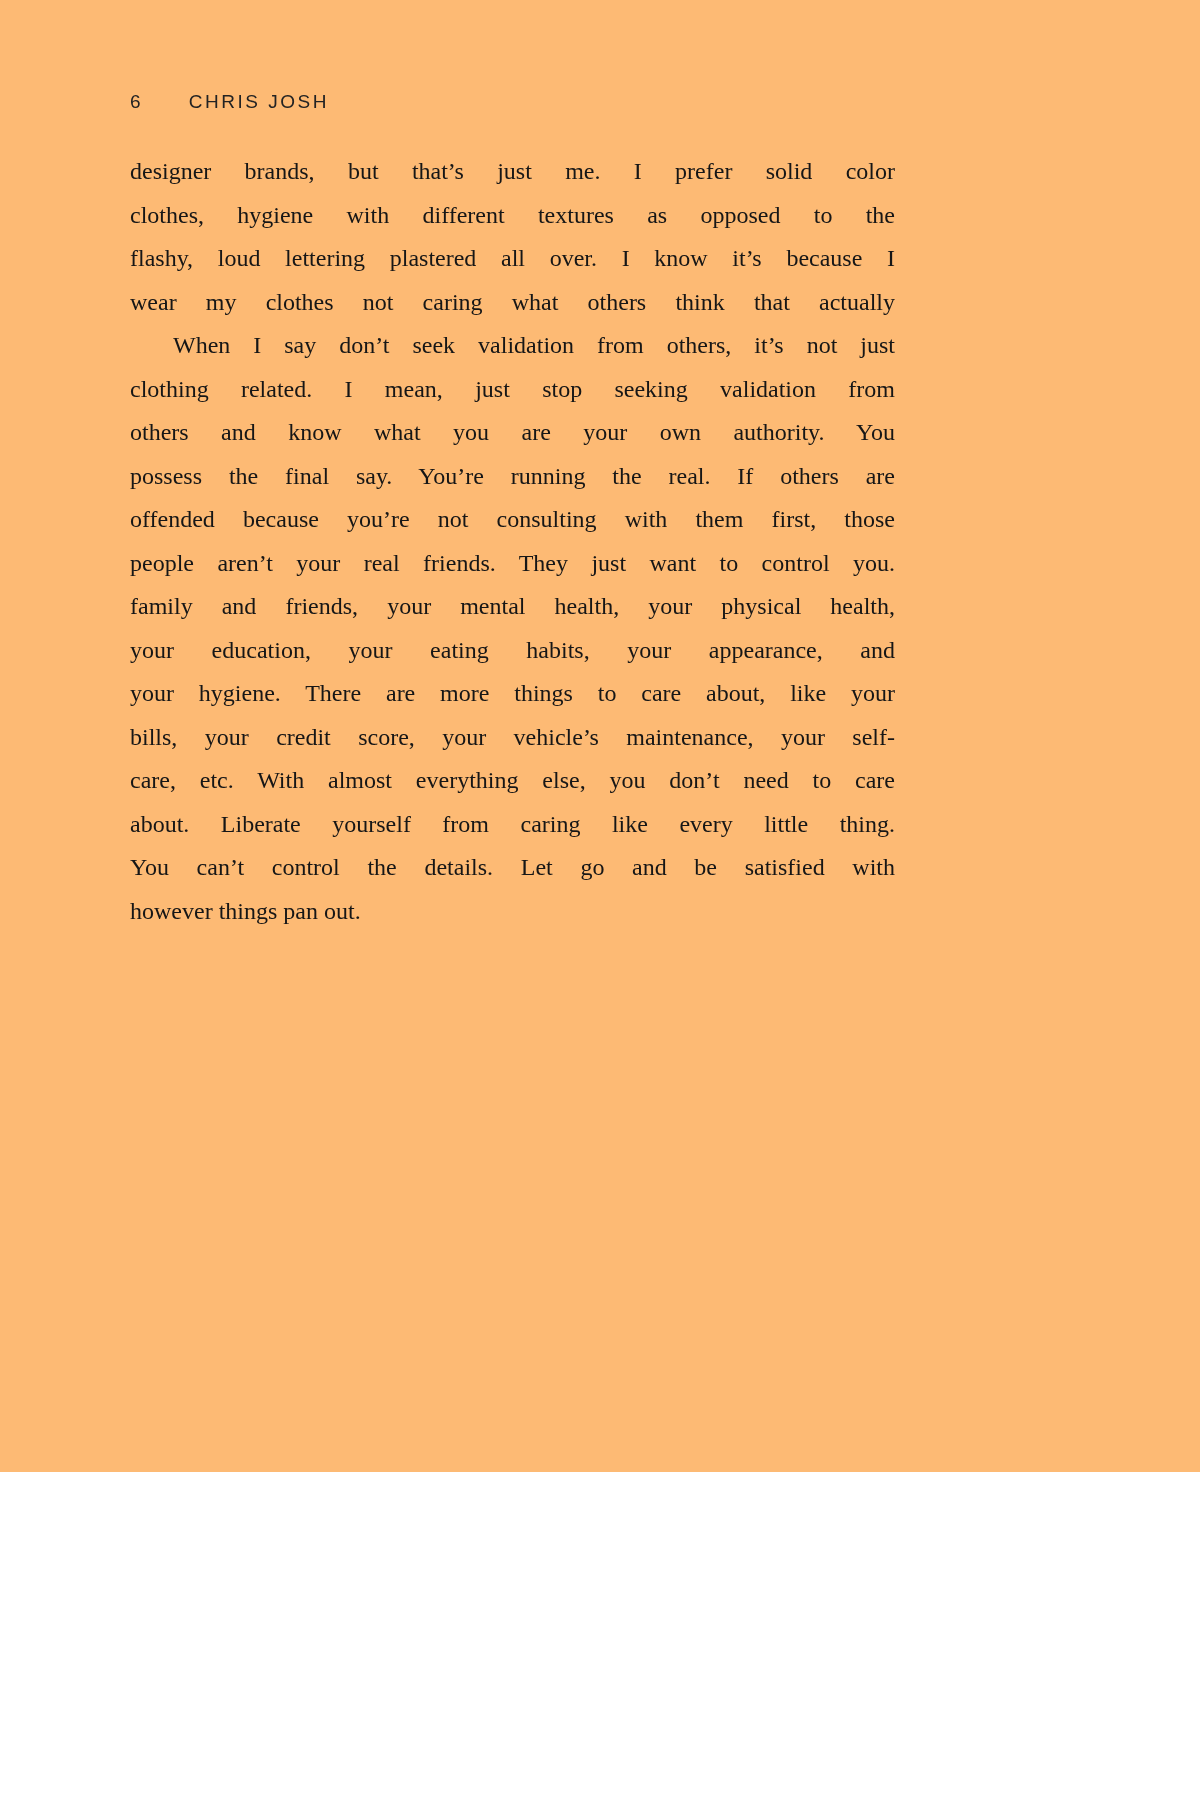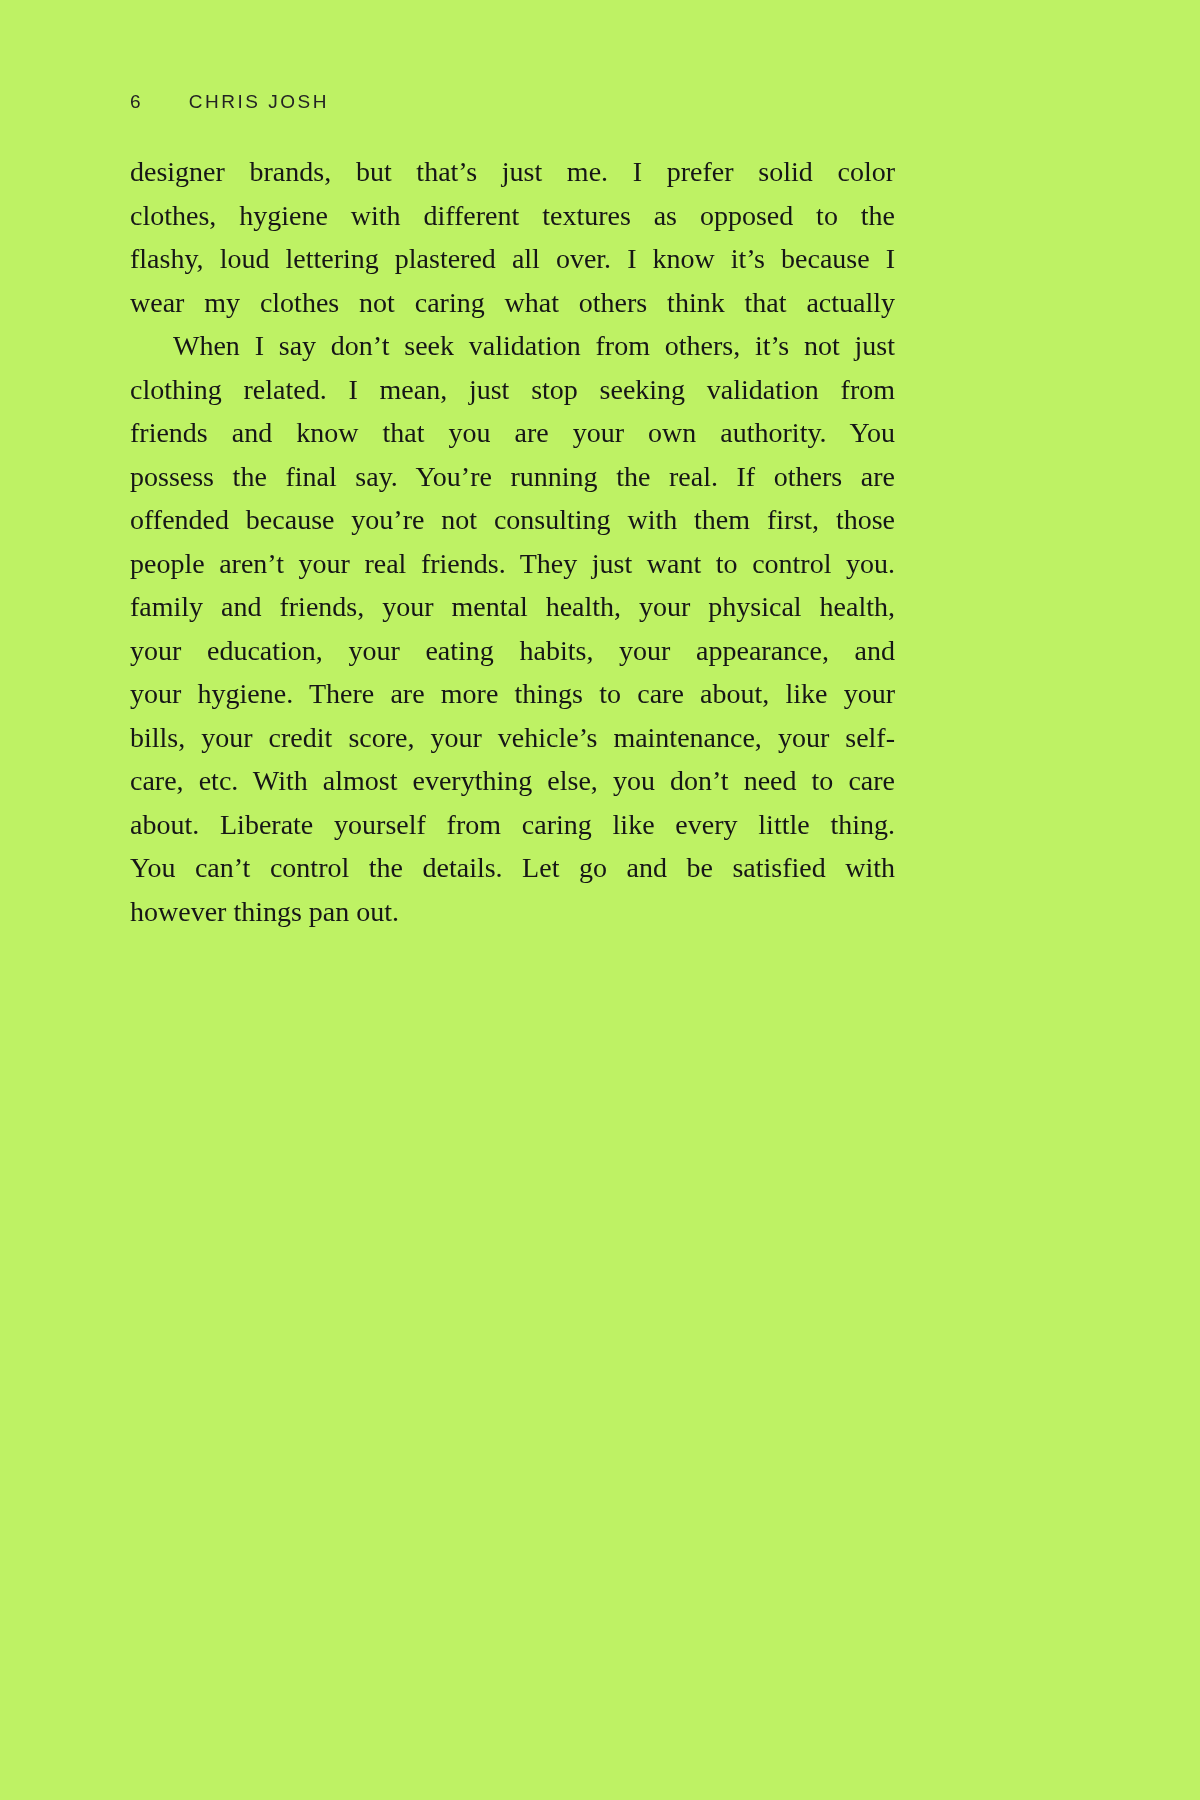--- a/index.html
+++ b/index.html
@@ -14,8 +14,8 @@
   .page {
     position: relative;
     width: 1200px;
-    height: 1800px;
-    background: #bef264;
+    height: 1472px;
+    background: #fdba74;
     overflow: hidden;
   }
   .page-header {

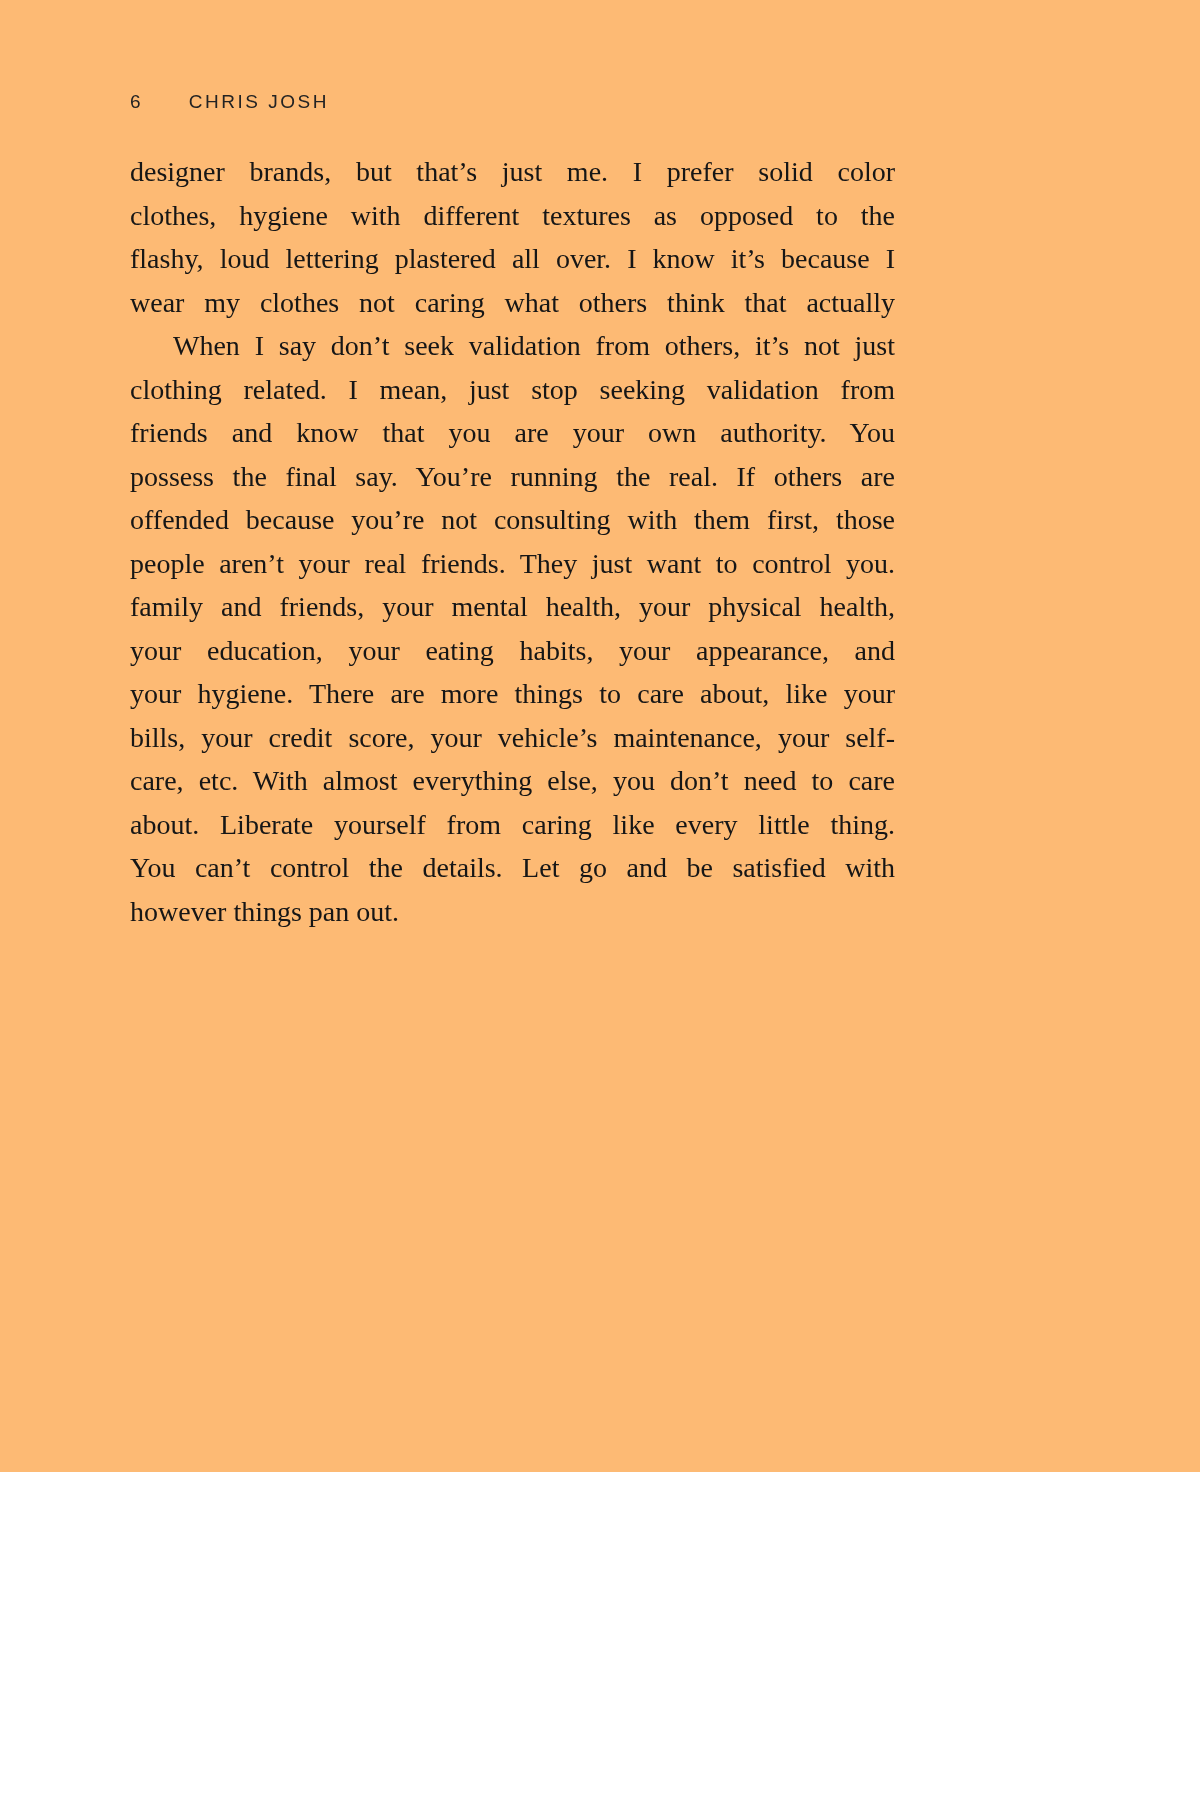--- a/index.html
+++ b/index.html
@@ -42,7 +42,7 @@
     left: 130px;
     top: 150px;
     width: 765px;
-    font-size: 28px;
+    font-size: 24px;
     line-height: 43.5px;
     color: #161616;
   }

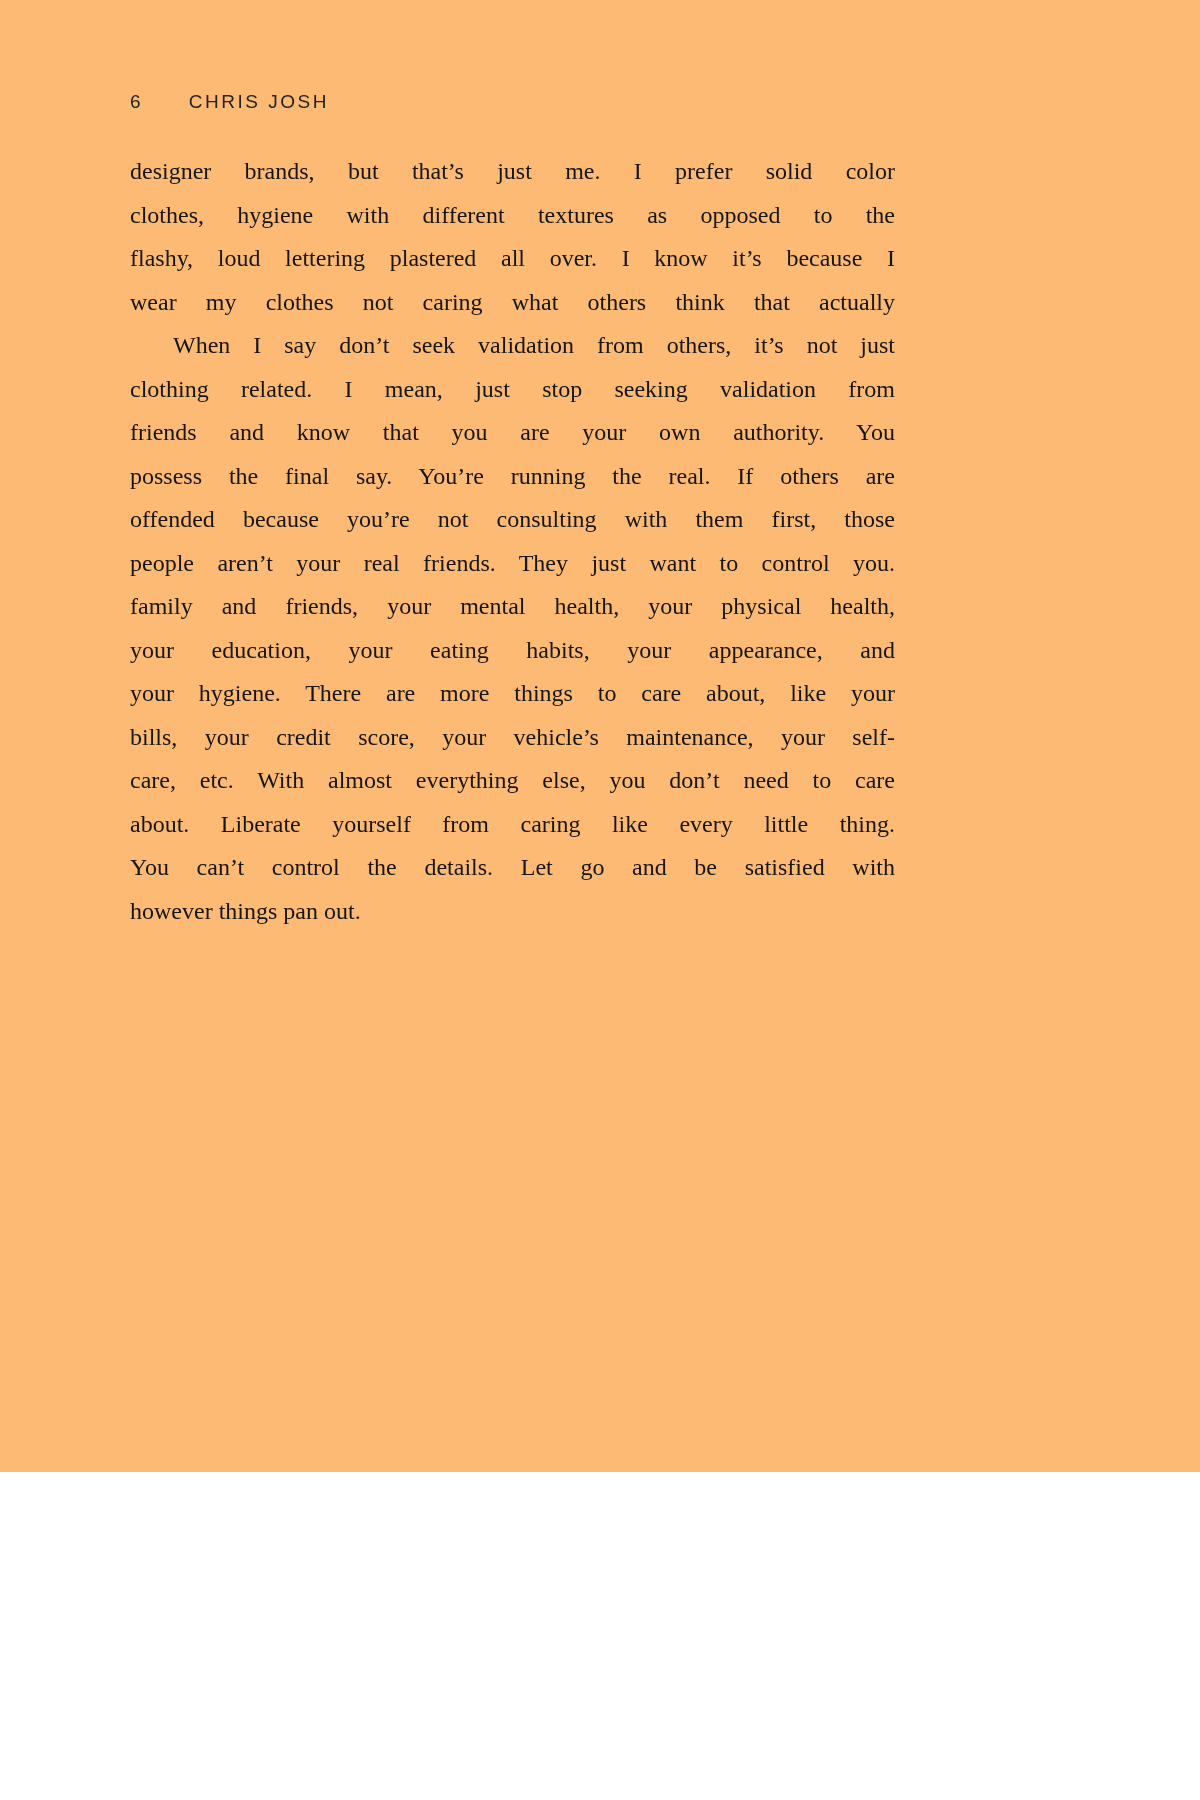--- a/index.html
+++ b/index.html
@@ -80,7 +80,7 @@
     <div class="paragraph">
       <div class="line indent">When I say don’t seek validation from others, it’s not just</div>
       <div class="line">clothing related. I mean, just stop seeking validation from</div>
-      <div class="line">friends and know that you are your own authority. You</div>
+      <div class="line">others and know what you are your own authority. You</div>
       <div class="line">possess the final say. You’re running the real. If others are</div>
       <div class="line">offended because you’re not consulting with them first, those</div>
       <div class="line">people aren’t your real friends. They just want to control you.</div>

